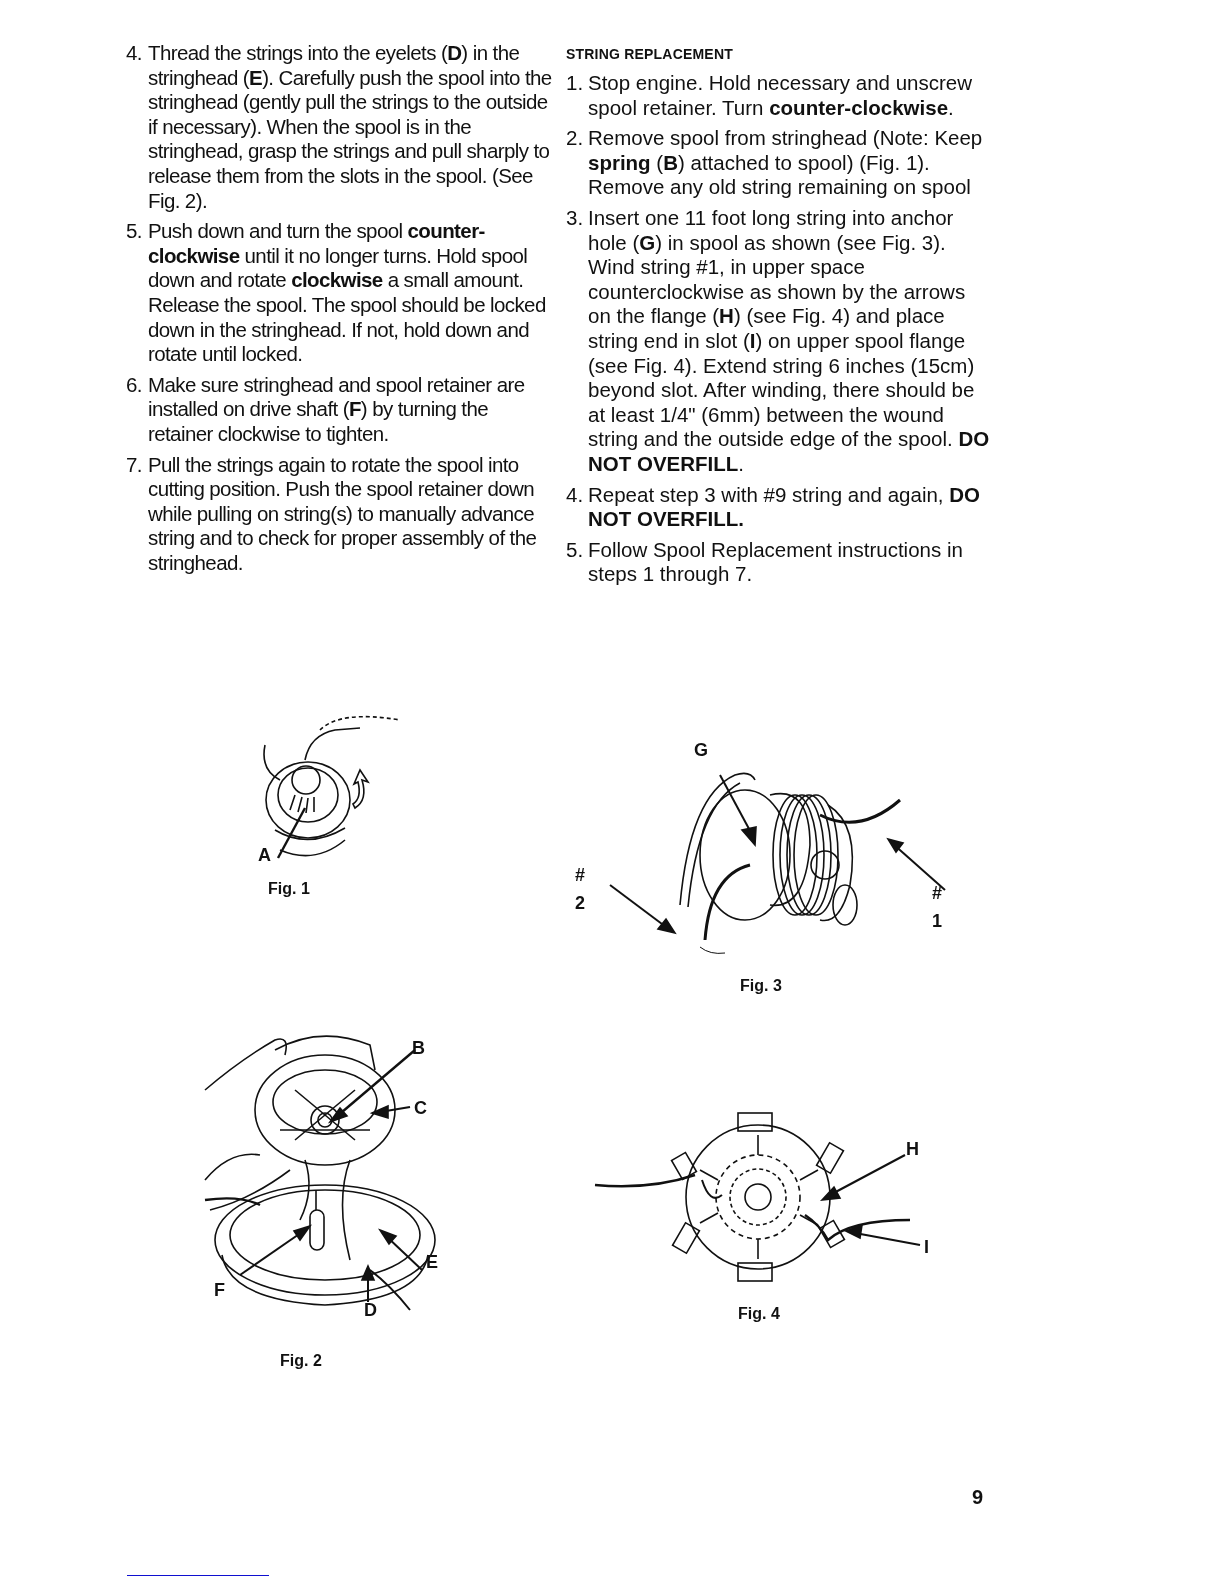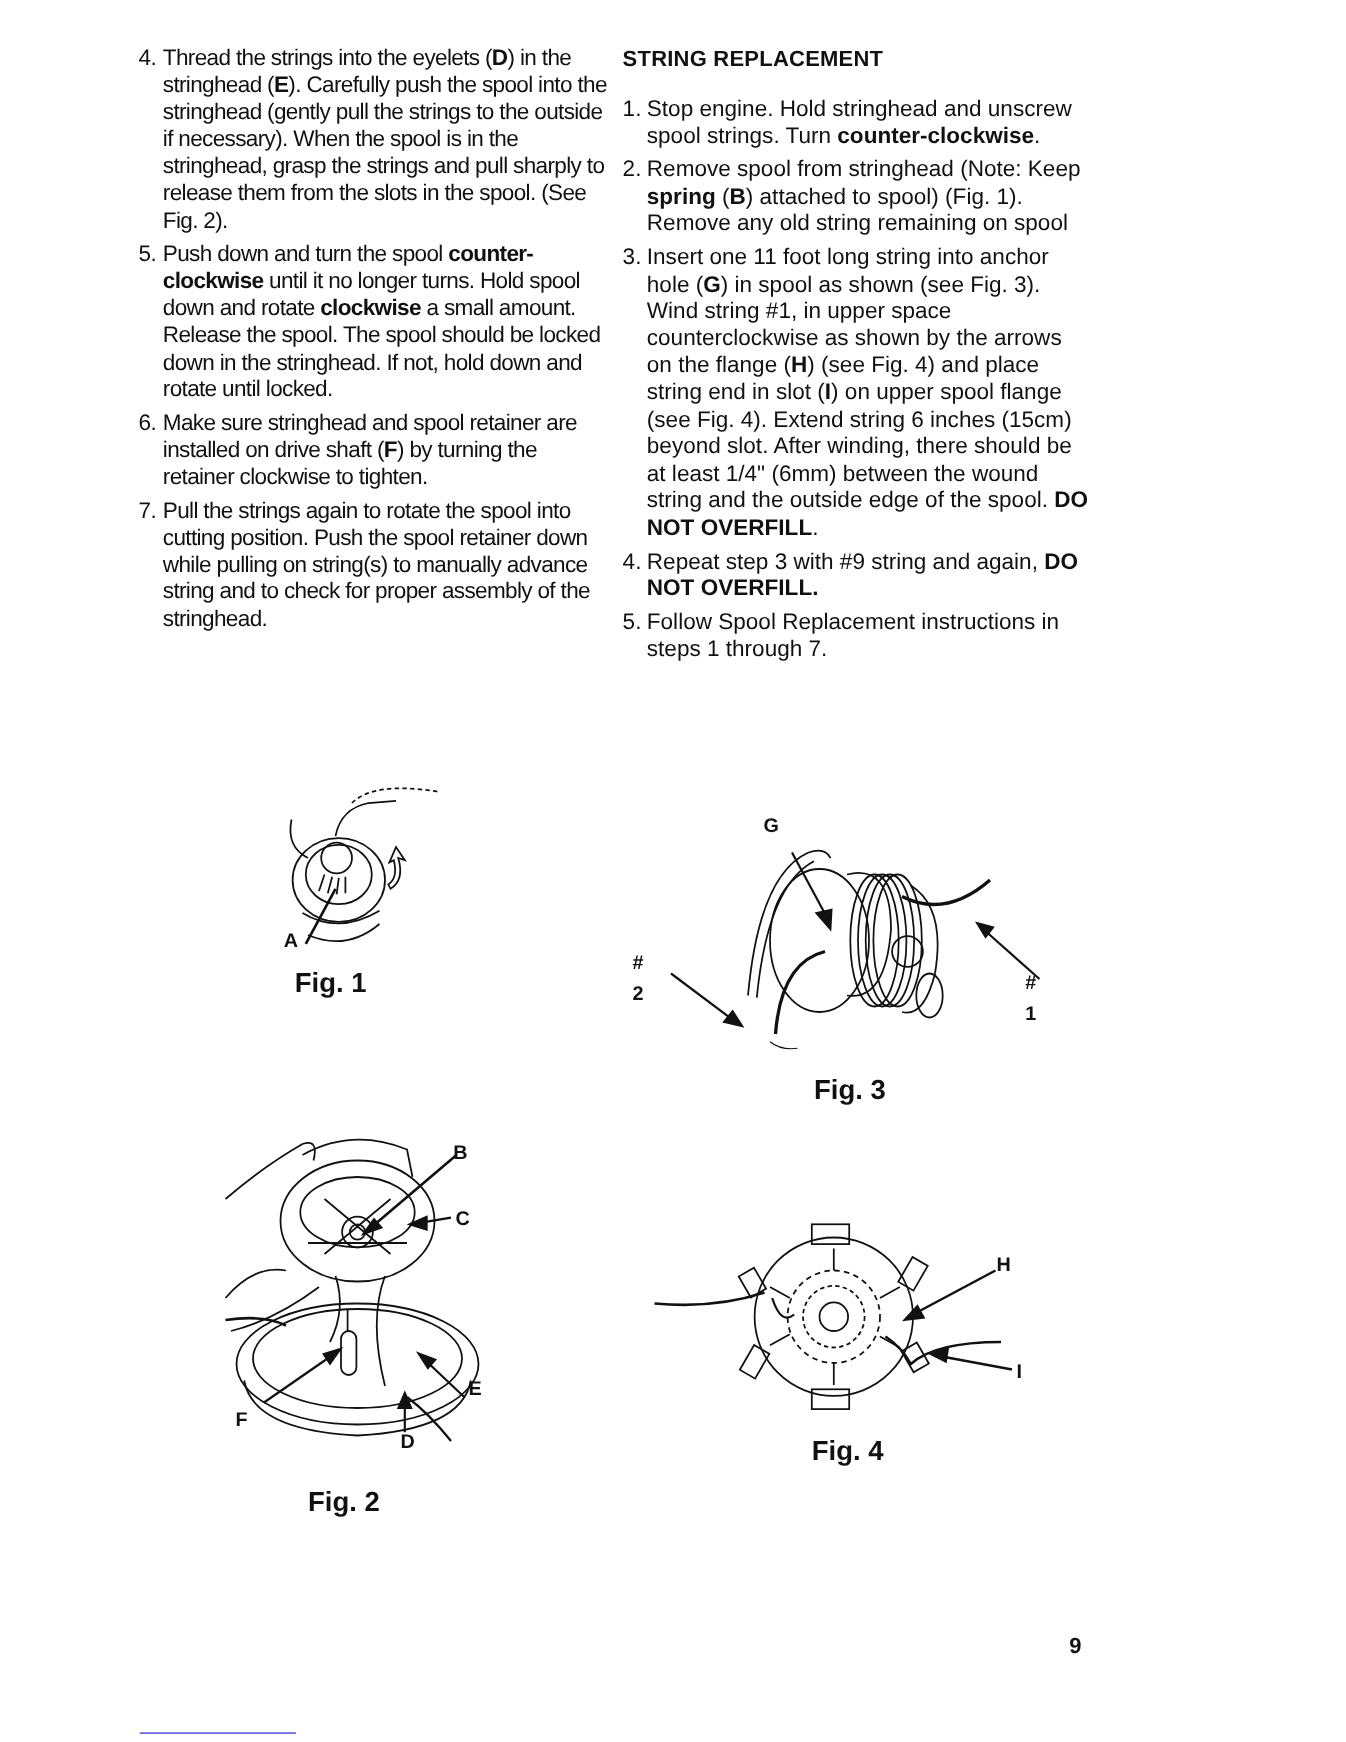--- a/index.html
+++ b/index.html
@@ -11,7 +11,7 @@
   .step { position: relative; padding-left: 22px; margin-bottom: 6px; }
   .step .num { position: absolute; left: 0; top: 0; }
   .step b { font-weight: bold; }
-  .section-title { font-weight: bold; font-size: 20px; line-height: 26px; margin-bottom: 20px; letter-spacing: 0.2px; }
+  .section-title { font-weight: bold; font-size: 14px; line-height: 26px; margin-bottom: 4px; letter-spacing: 0.2px; }
   .left-cond { letter-spacing: -0.6px; }
   .fig { position: absolute; }
   .fig svg { display: block; }

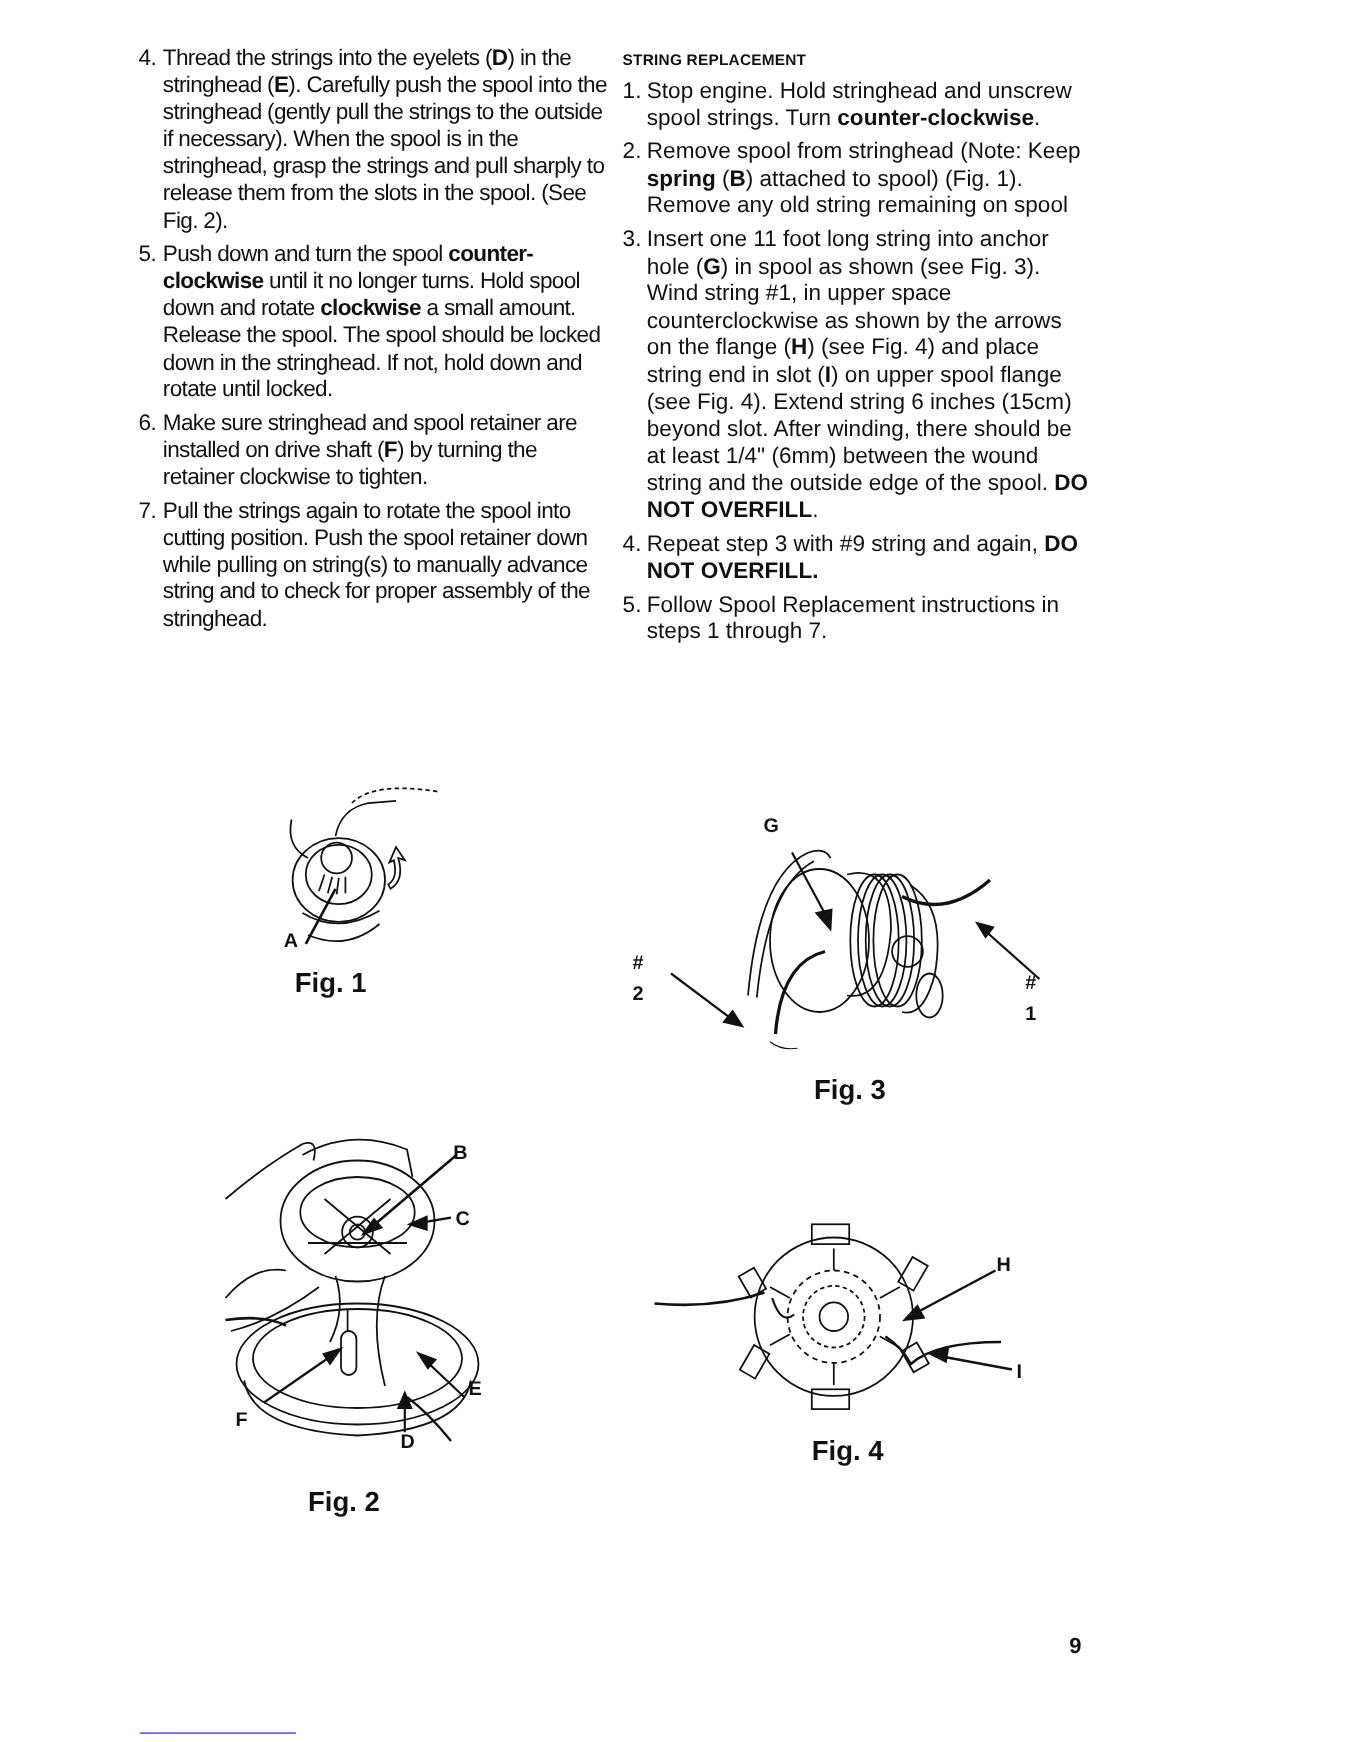--- a/index.html
+++ b/index.html
@@ -32,7 +32,7 @@
 
 <div id="col-right" class="col">
   <div class="section-title">STRING REPLACEMENT</div>
-  <div class="step"><span class="num">1.</span><span class="body"><span>Stop engine.  Hold stringhead and unscrew spool strings.  Turn </span><b>counter-clockwise</b><span>.</span></span></div>
+  <div class="step"><span class="num">1.</span><span class="body"><span>Stop engine.  Hold necessary and unscrew spool retainer.  Turn </span><b>counter-clockwise</b><span>.</span></span></div>
   <div class="step"><span class="num">2.</span><span class="body"><span>Remove spool from stringhead (Note: Keep </span><b>spring</b><span> (</span><b>B</b><span>) attached to spool) (Fig. 1).   Remove any old string remaining on spool</span></span></div>
   <div class="step"><span class="num">3.</span><span class="body"><span>Insert one 11 foot long string into anchor hole  (</span><b>G</b><span>) in spool as shown (see Fig. 3). Wind string #1, in upper space counterclockwise as shown by the arrows on the flange (</span><b>H</b><span>) (see Fig. 4) and place string end in slot  (</span><b>I</b><span>) on upper spool flange (see Fig. 4). Extend string 6 inches (15cm) beyond slot. After winding, there should be at least 1/4" (6mm) between the wound string and the outside edge of the spool.  </span><b>DO NOT OVERFILL</b><span>.</span></span></div>
   <div class="step"><span class="num">4.</span><span class="body"><span>Repeat step 3 with #9 string and again, </span><b>DO NOT OVERFILL.</b></span></div>

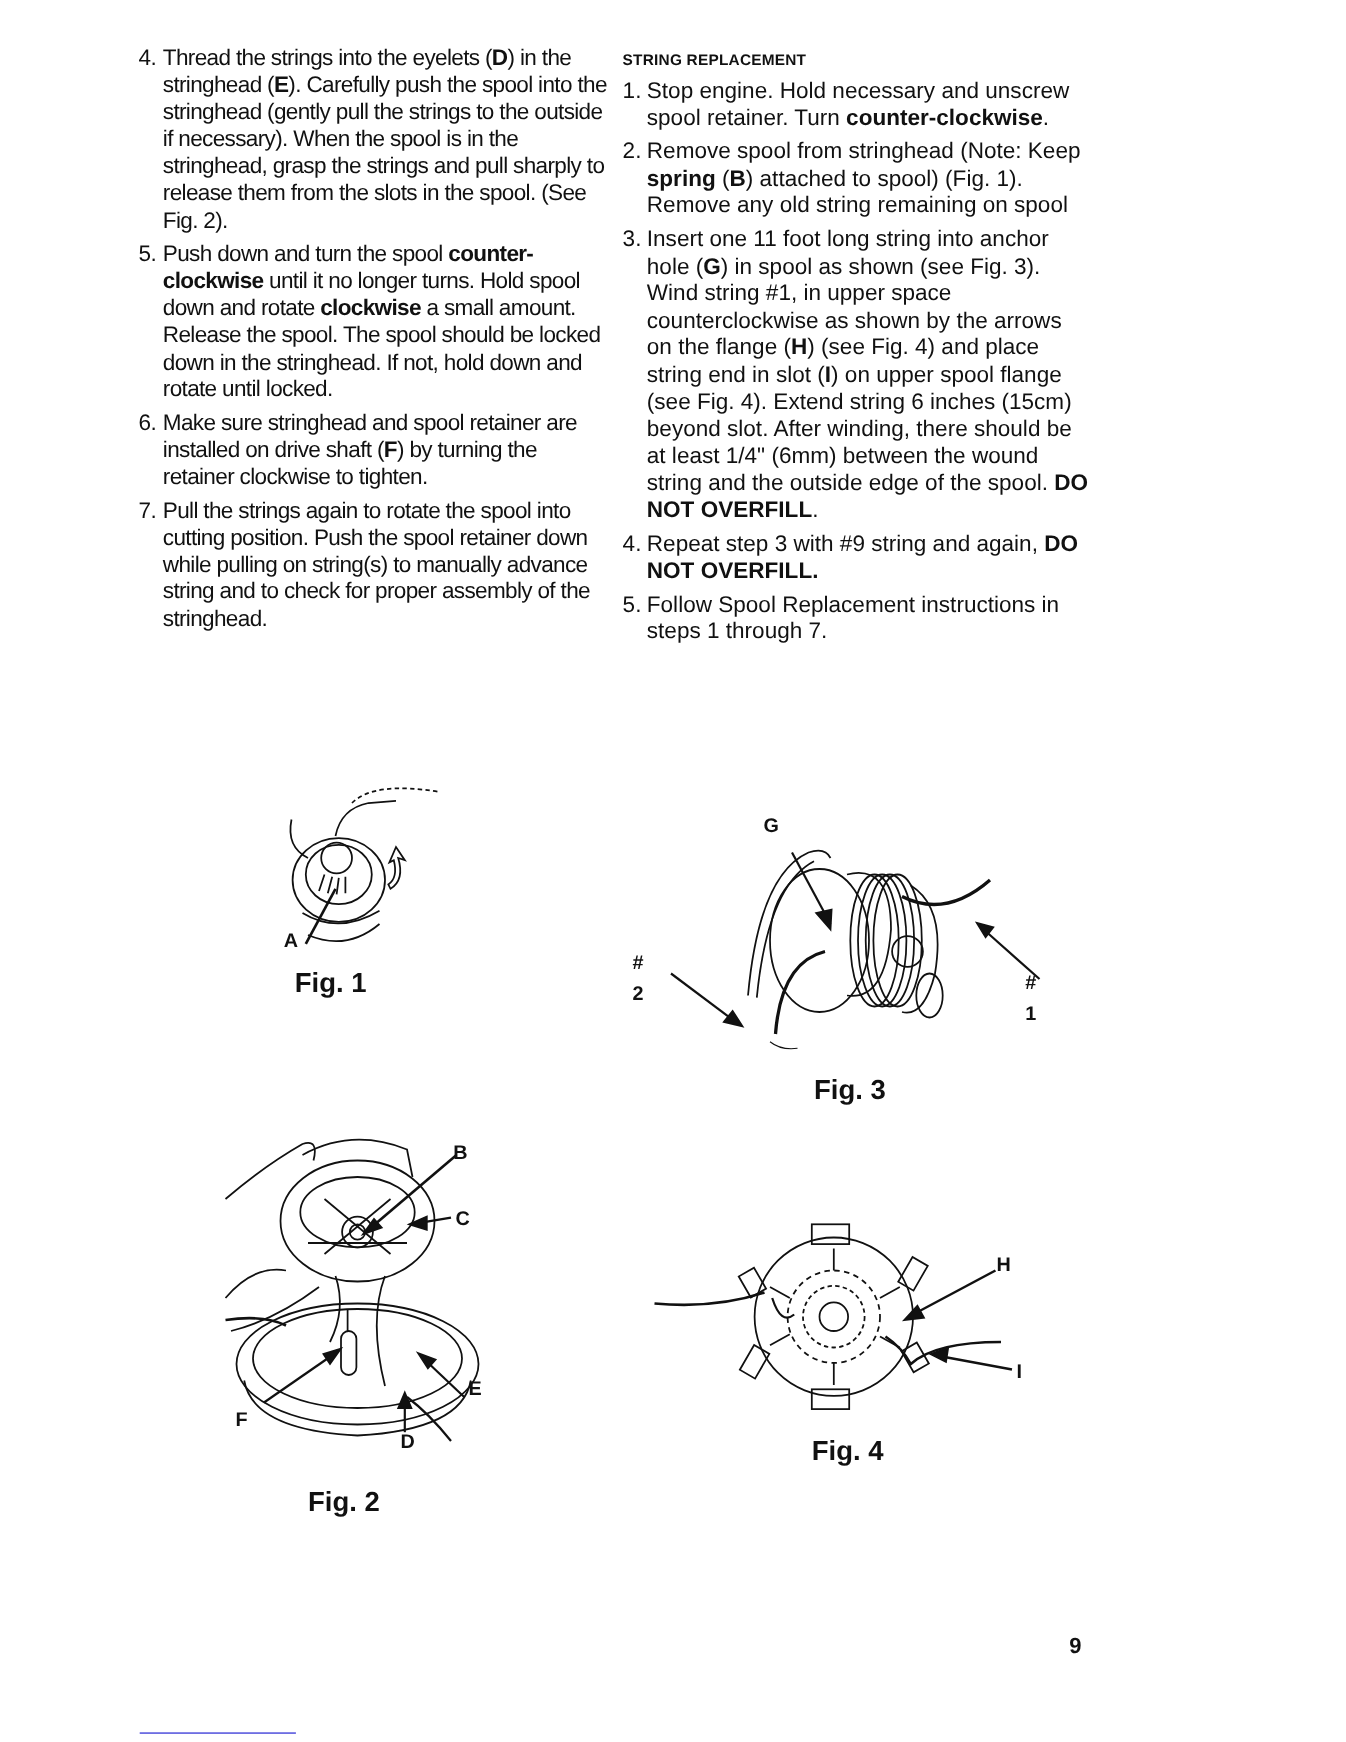--- a/index.html
+++ b/index.html
@@ -15,7 +15,7 @@
   .left-cond { letter-spacing: -0.6px; }
   .fig { position: absolute; }
   .fig svg { display: block; }
-  .caption { position: absolute; font-weight: bold; font-size: 25px; }
+  .caption { position: absolute; font-weight: bold; font-size: 16px; }
   .lbl { position: absolute; font-weight: bold; font-size: 18px; }
   .page-num { position: absolute; left: 972px; top: 1486px; font-weight: bold; font-size: 20px; }
   .footer-line { position: absolute; left: 127px; top: 1575px; width: 142px; height: 1px; background: #1010d0; }

